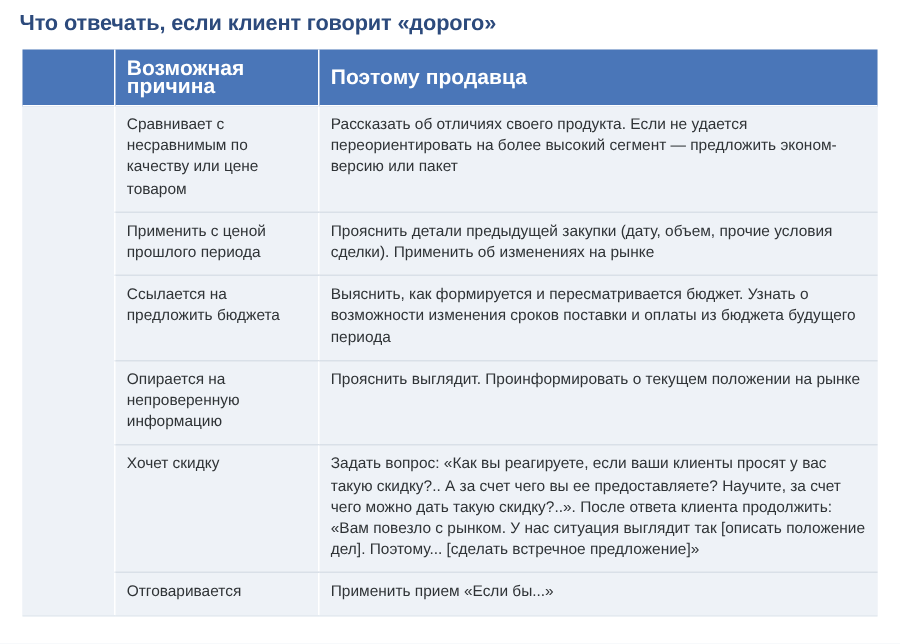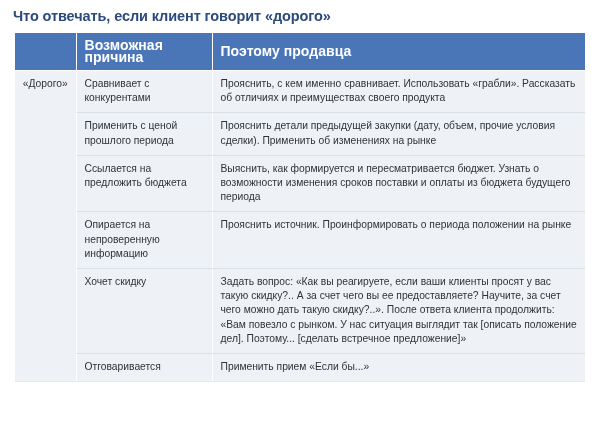--- a/index.html
+++ b/index.html
@@ -150,11 +150,6 @@
       </thead>
       <tbody>
 
-        <tr class="row-first">
-          <td class="col-label nowrap">«Дорого»</td>
-          <td class="col-reason">Сравнивает с конкурентами</td>
-          <td class="col-action">Прояснить, с кем именно сравнивает. Использовать «грабли». Рассказать об отличиях и преимуществах своего продукта</td>
-        </tr>
 
 
         <tr>

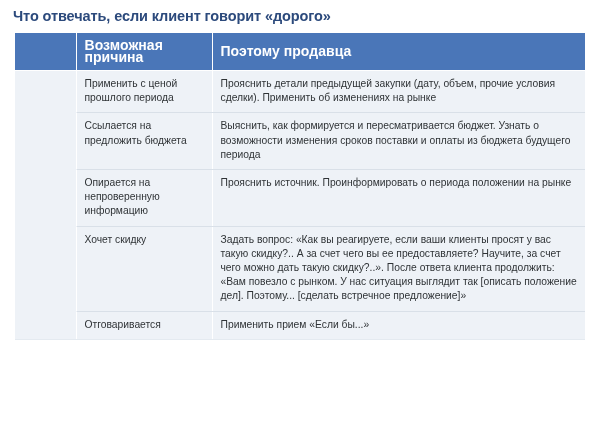--- a/index.html
+++ b/index.html
@@ -151,6 +151,11 @@
       <tbody>
 
 
+        <tr>
+          <td class="col-label blank"></td>
+          <td class="col-reason">Сравнивает с несравнимым по качеству или цене товаром</td>
+          <td class="col-action">Рассказать об отличиях своего продукта. Если не удается переориентировать на более высокий сегмент — предложить эконом-версию или пакет</td>
+        </tr>
 
         <tr>
           <td class="col-label blank"></td>

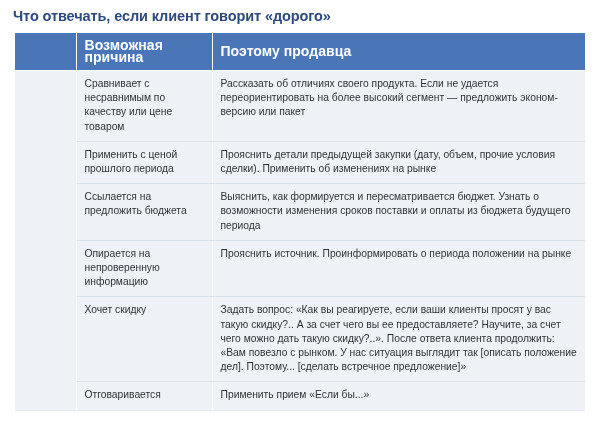--- a/index.html
+++ b/index.html
@@ -172,7 +172,7 @@
         <tr>
           <td class="col-label blank"></td>
           <td class="col-reason">Опирается на непроверенную информацию</td>
-          <td class="col-action">Прояснить источник. Проинформировать о периода положении на рынке</td>
+          <td class="col-action">Прояснить выглядит. Проинформировать о текущем положении на рынке</td>
         </tr>
 
         <tr>

